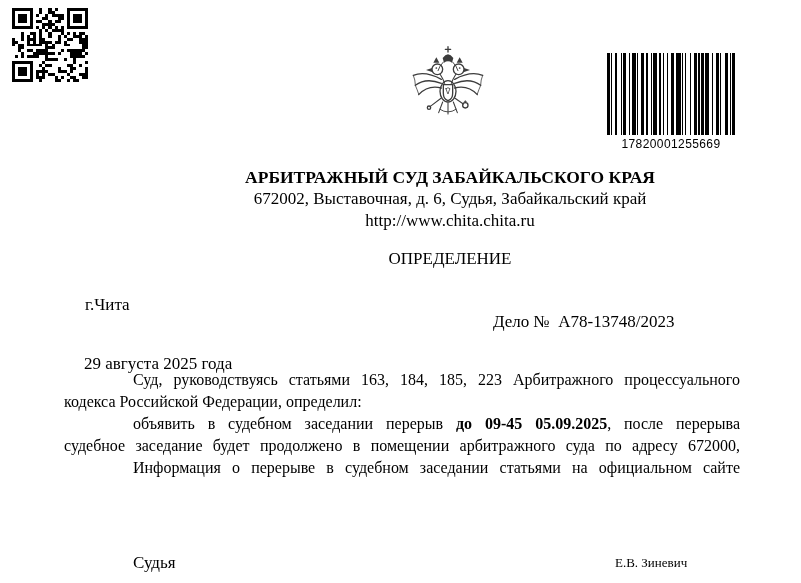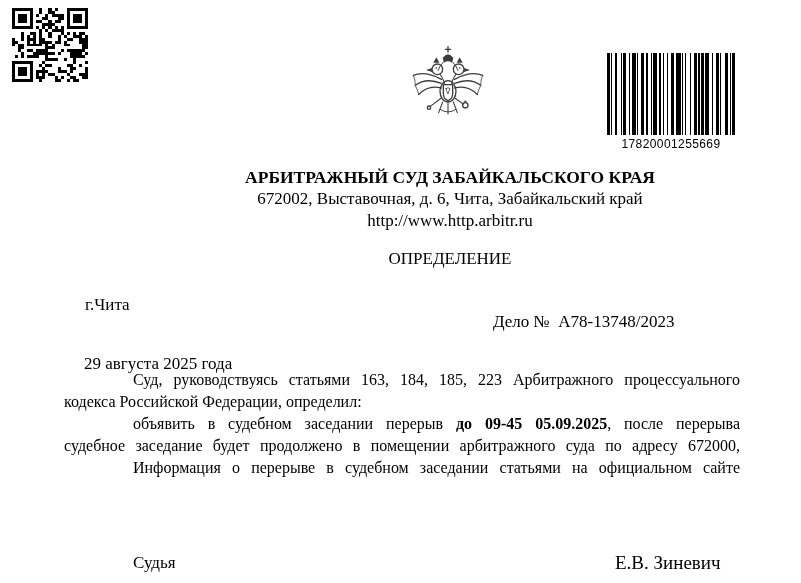--- a/index.html
+++ b/index.html
@@ -333,7 +333,7 @@
 
   <div class="abs header">
     <div class="court-name">АРБИТРАЖНЫЙ СУД ЗАБАЙКАЛЬСКОГО КРАЯ</div>
-    <div class="hline">672002, Выставочная, д. 6, Чита, Забайкальский край</div>
+    <div class="hline">672002, Выставочная, д. 6, Судья, Забайкальский край</div>
     <div class="hline">http://www.http.arbitr.ru</div>
     <div class="doc-type">ОПРЕДЕЛЕНИЕ</div>
   </div>

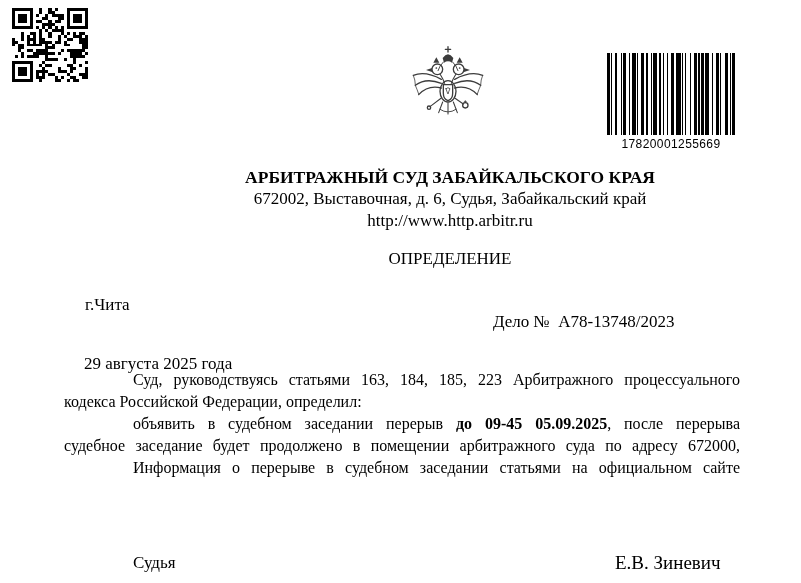--- a/index.html
+++ b/index.html
@@ -334,7 +334,7 @@
   <div class="abs header">
     <div class="court-name">АРБИТРАЖНЫЙ СУД ЗАБАЙКАЛЬСКОГО КРАЯ</div>
     <div class="hline">672002, Выставочная, д. 6, Судья, Забайкальский край</div>
-    <div class="hline">http://www.http.arbitr.ru</div>
+    <div class="hline">http://www.chita.chita.ru</div>
     <div class="doc-type">ОПРЕДЕЛЕНИЕ</div>
   </div>
 

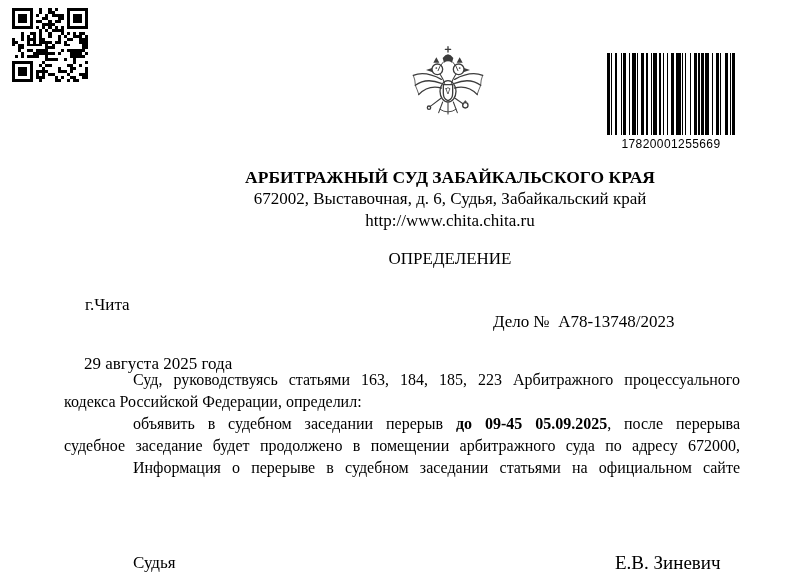--- a/index.html
+++ b/index.html
@@ -40,7 +40,7 @@
 
   
   .sig-role { left:133px; top:552px; font-size:17px; line-height:22px; }
-  .sig-name { left:615px; top:552px; font-size:19px; line-height:22px; }
+  .sig-name { left:615px; top:552px; font-size:13px; line-height:22px; }
 </style>
 </head>
 <body>

